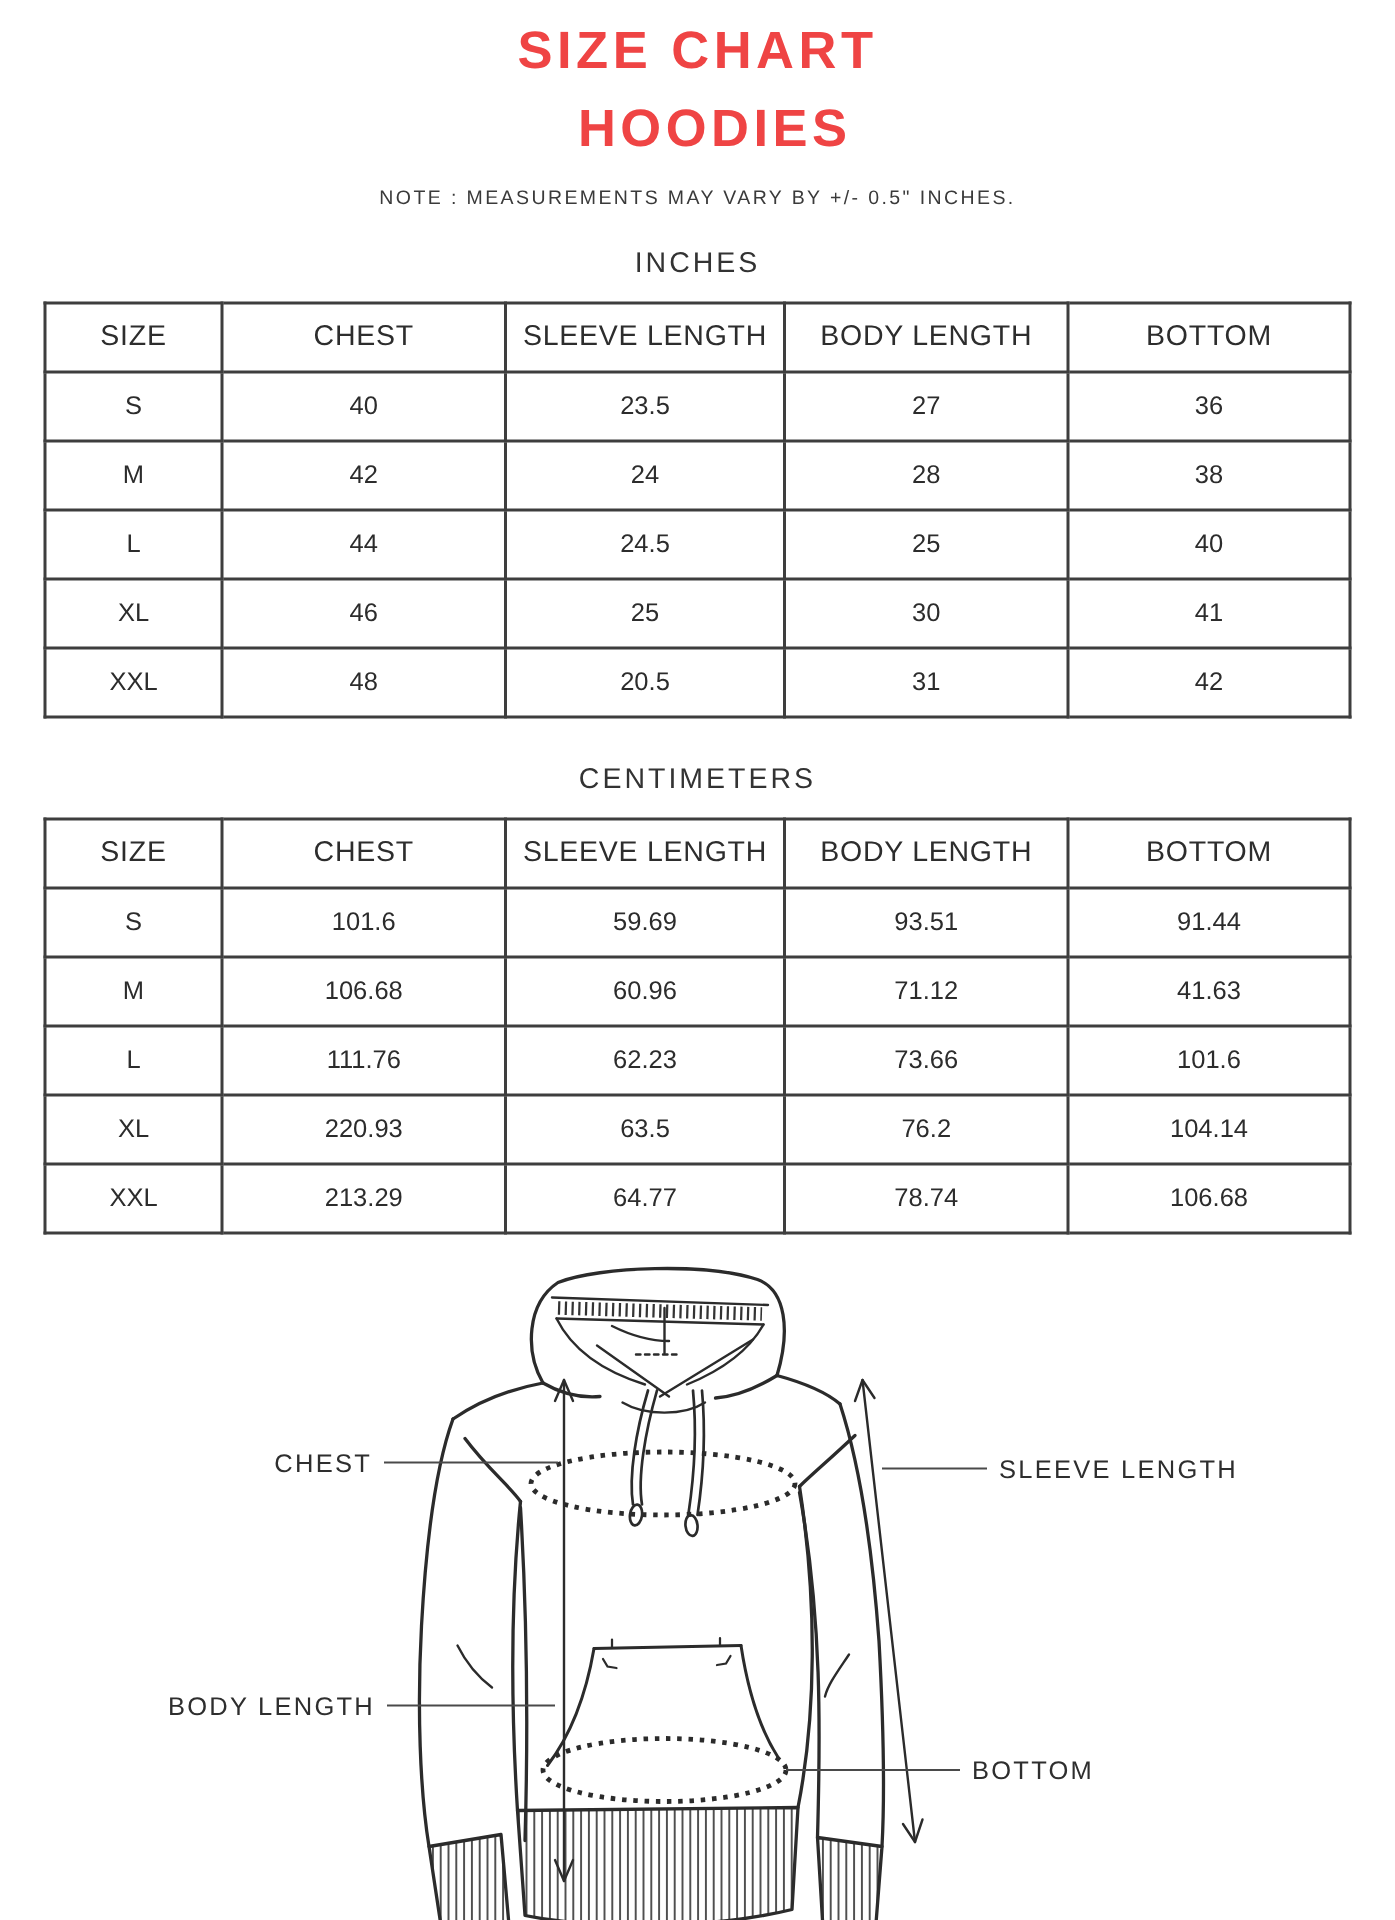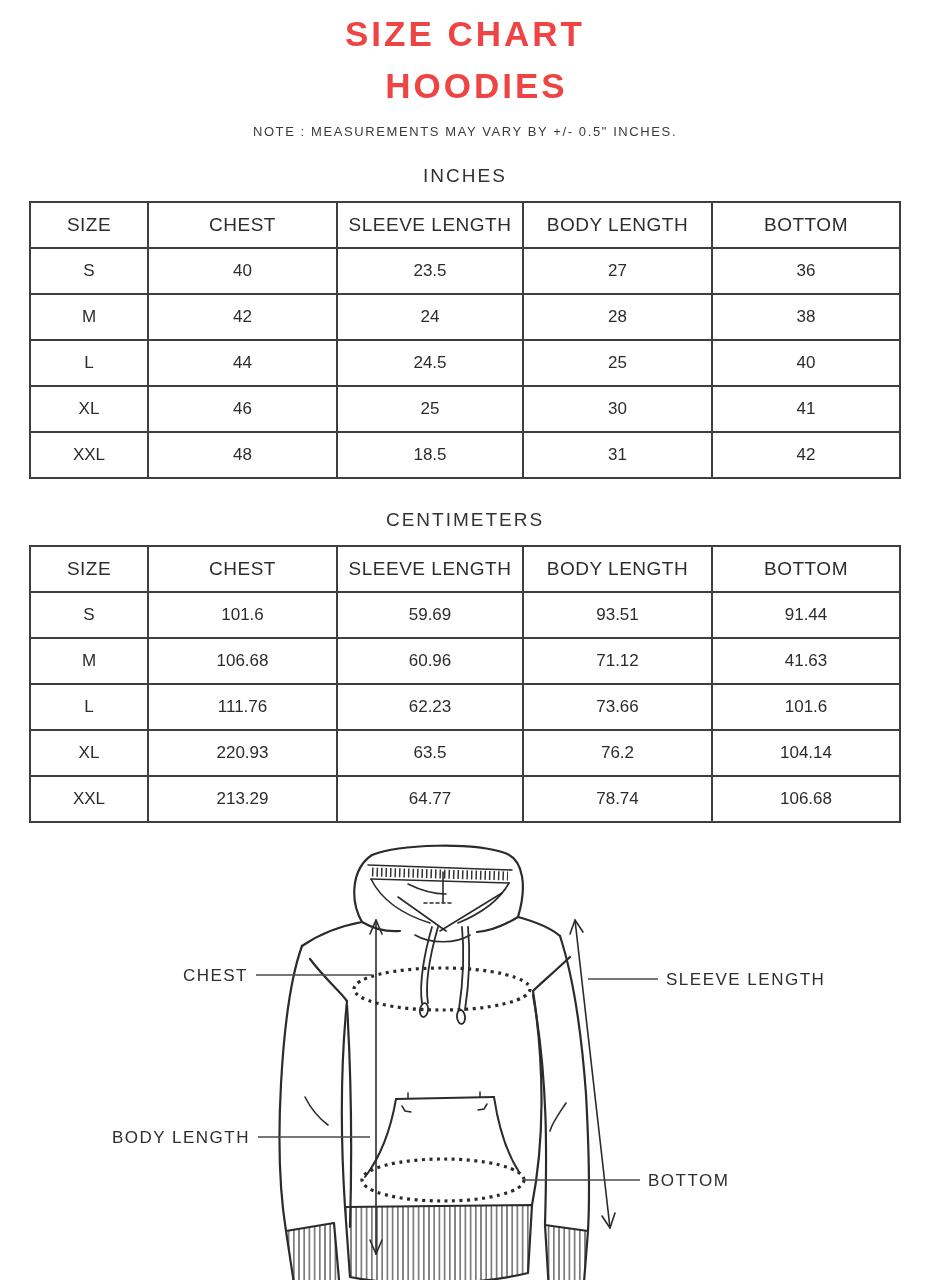--- a/index.html
+++ b/index.html
@@ -105,7 +105,7 @@
       <tr>
         <td>XXL</td>
         <td>48</td>
-        <td>18.5</td>
+        <td>20.5</td>
         <td>31</td>
         <td>42</td>
       </tr>

